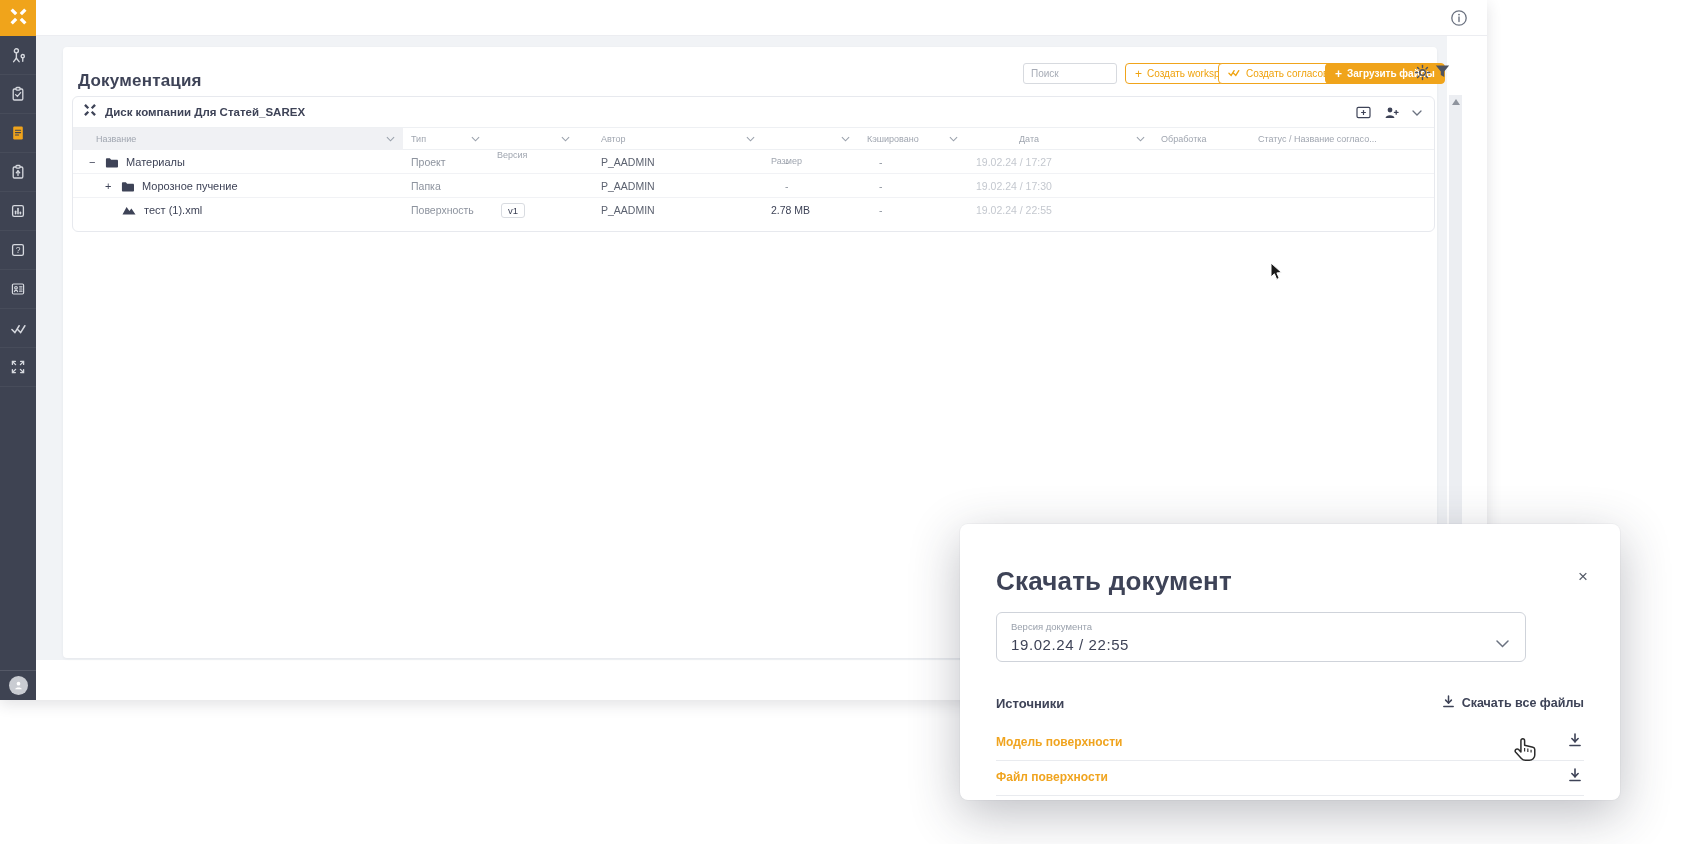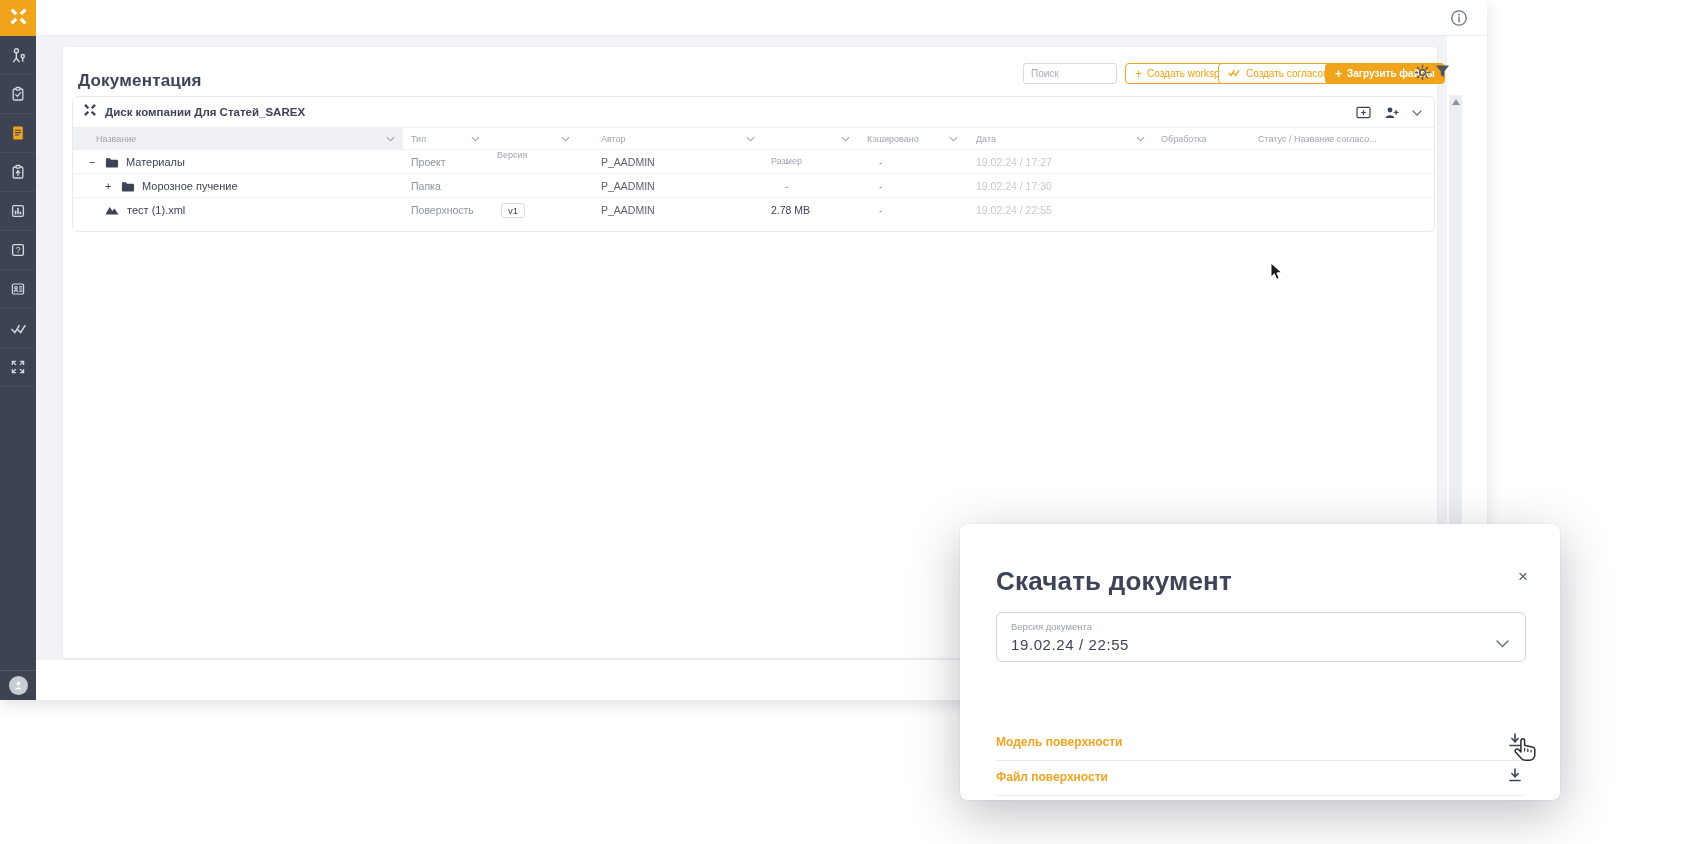--- a/index.html
+++ b/index.html
@@ -368,7 +368,7 @@
                   <path d="M1 1 L5 5 L9 1"></path>
                 </svg>
             </span>
-            <div class="th" style="left:903px;text-align:center;">
+            <div class="th" style="left:946px;text-align:center;">
               <span>Дата</span>
             </div>
             <span class="th" style="left:1063px;">

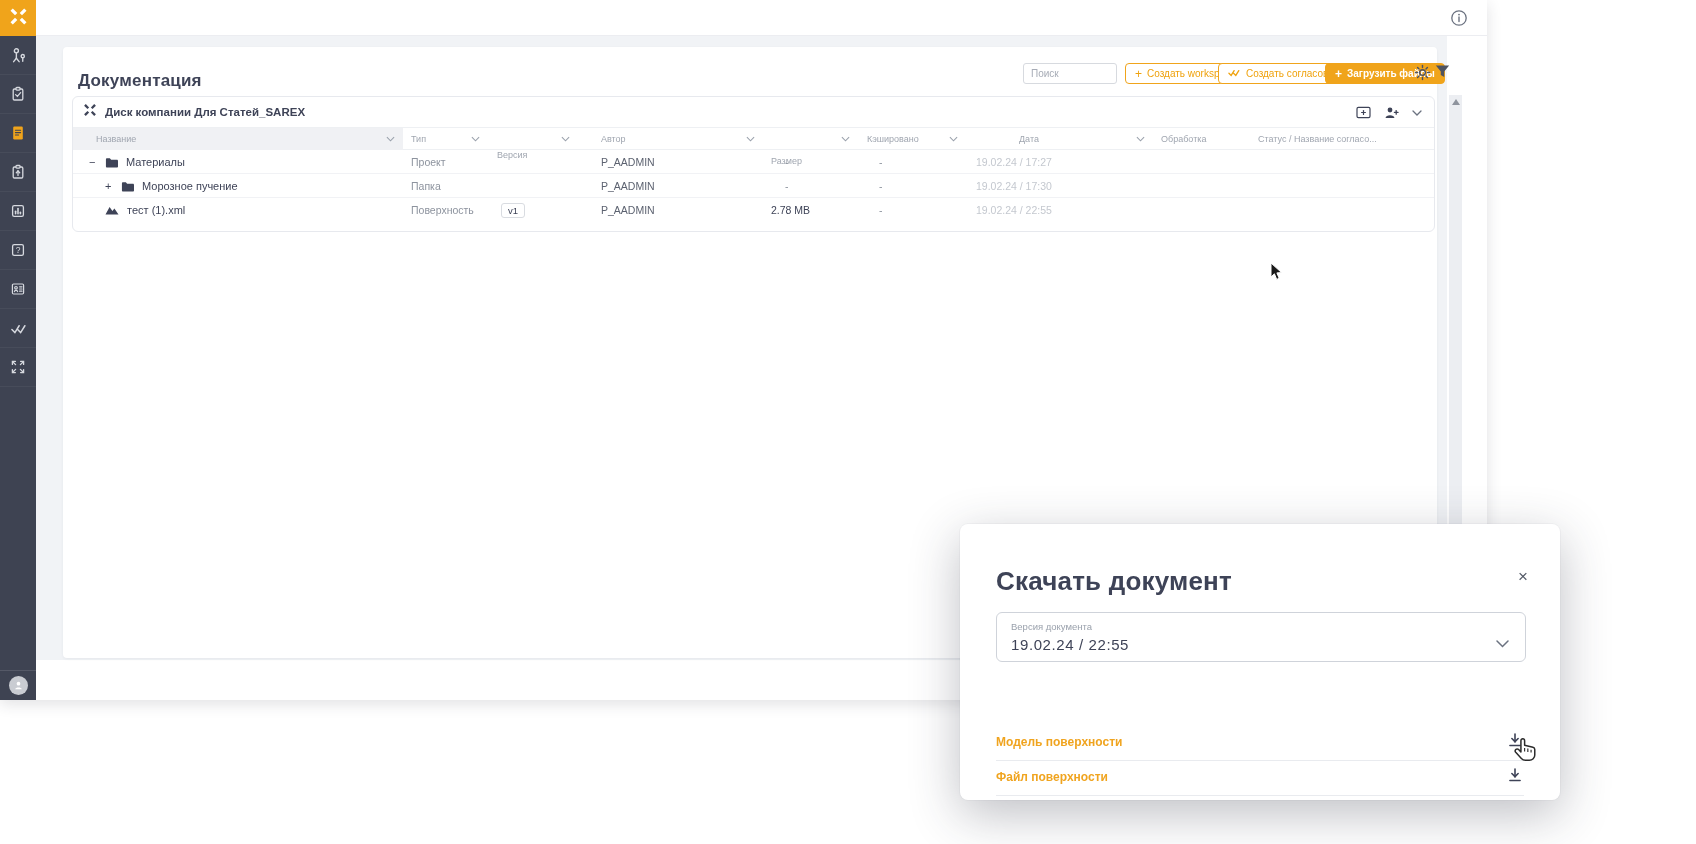--- a/index.html
+++ b/index.html
@@ -419,7 +419,7 @@
           </div>
 
           <div class="tr">
-            <div class="cell name" style="left:32px;">
+            <div class="cell name" style="left:49px;">
               <span style="margin-right:8px; display:flex;">
                 <svg width="14" height="10" viewBox="0 0 14 10">
                     <path d="M0.5 9.5 L4.6 2 L7.4 6 L9.4 3.6 L13.5 9.5 Z" fill="#3E4357"></path>

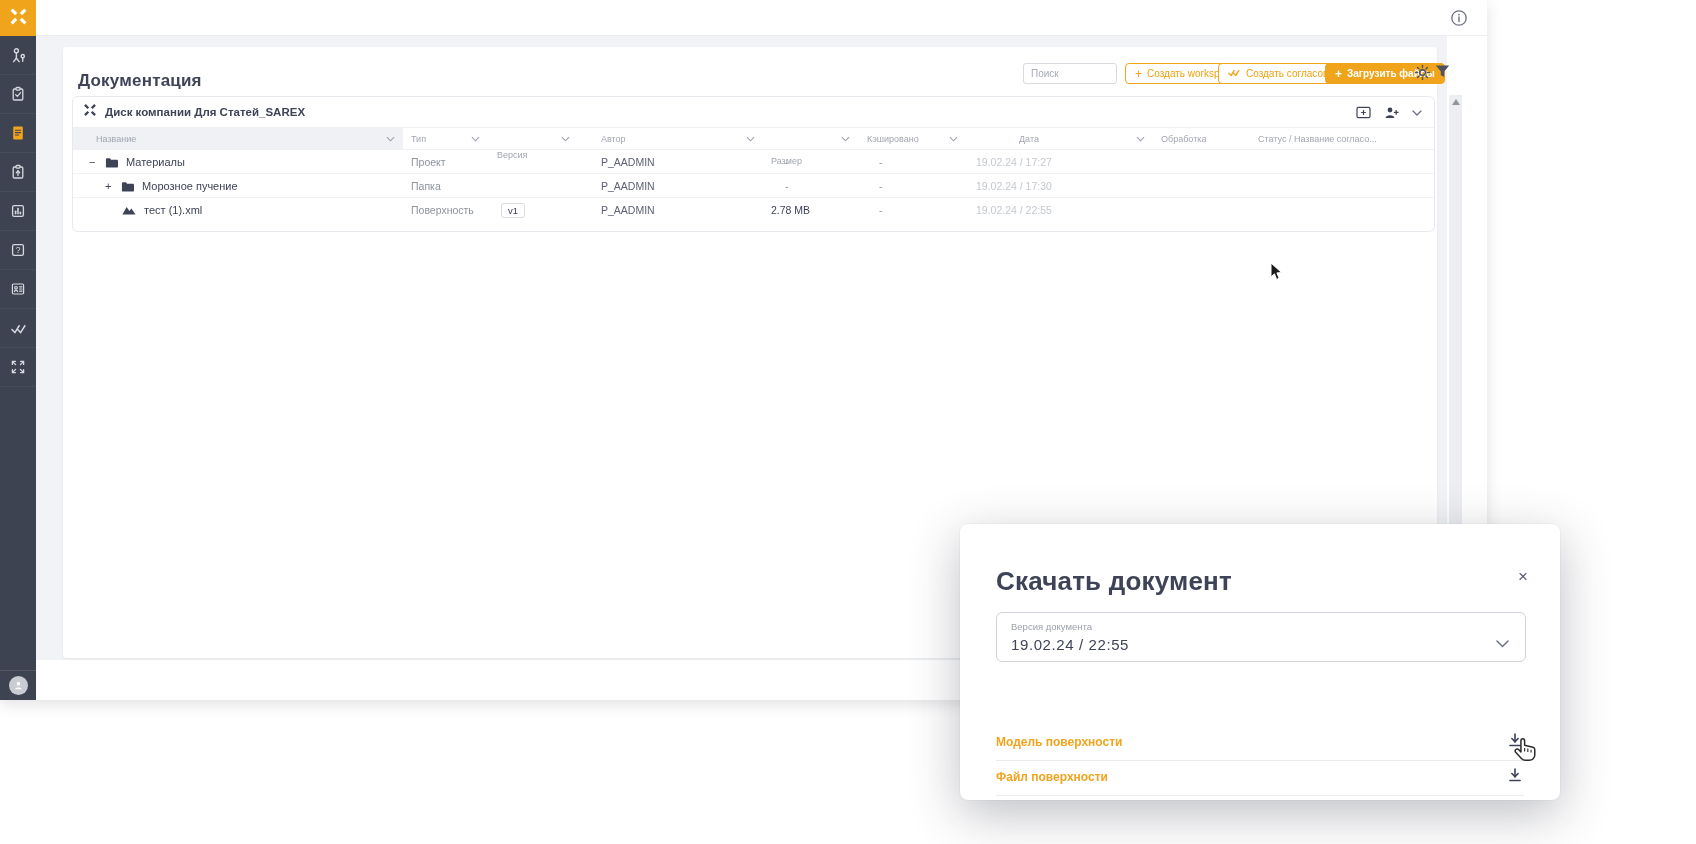--- a/index.html
+++ b/index.html
@@ -72,7 +72,7 @@
                border-left:4px solid transparent; border-right:4px solid transparent; border-bottom:6px solid #8F949E; cursor:pointer; }
 
   
-  .modal { position:absolute; left:960px; top:524px; width:600px; height:276px; background:#fff; border-radius:8px;
+  .modal { position:absolute; left:960px; top:524px; width:660px; height:276px; background:#fff; border-radius:8px;
            box-shadow:0 14px 50px rgba(40,44,60,.30), 0 0 0 1px rgba(40,44,60,.03); z-index:20; }
   .modal-title { position:absolute; left:36px; top:42px; font-size:26px; font-weight:bold; color:#3E4357; letter-spacing:.2px; }
   .modal-close { position:absolute; right:32px; top:44px; font-size:17px; color:#555B68; cursor:pointer; line-height:1; }

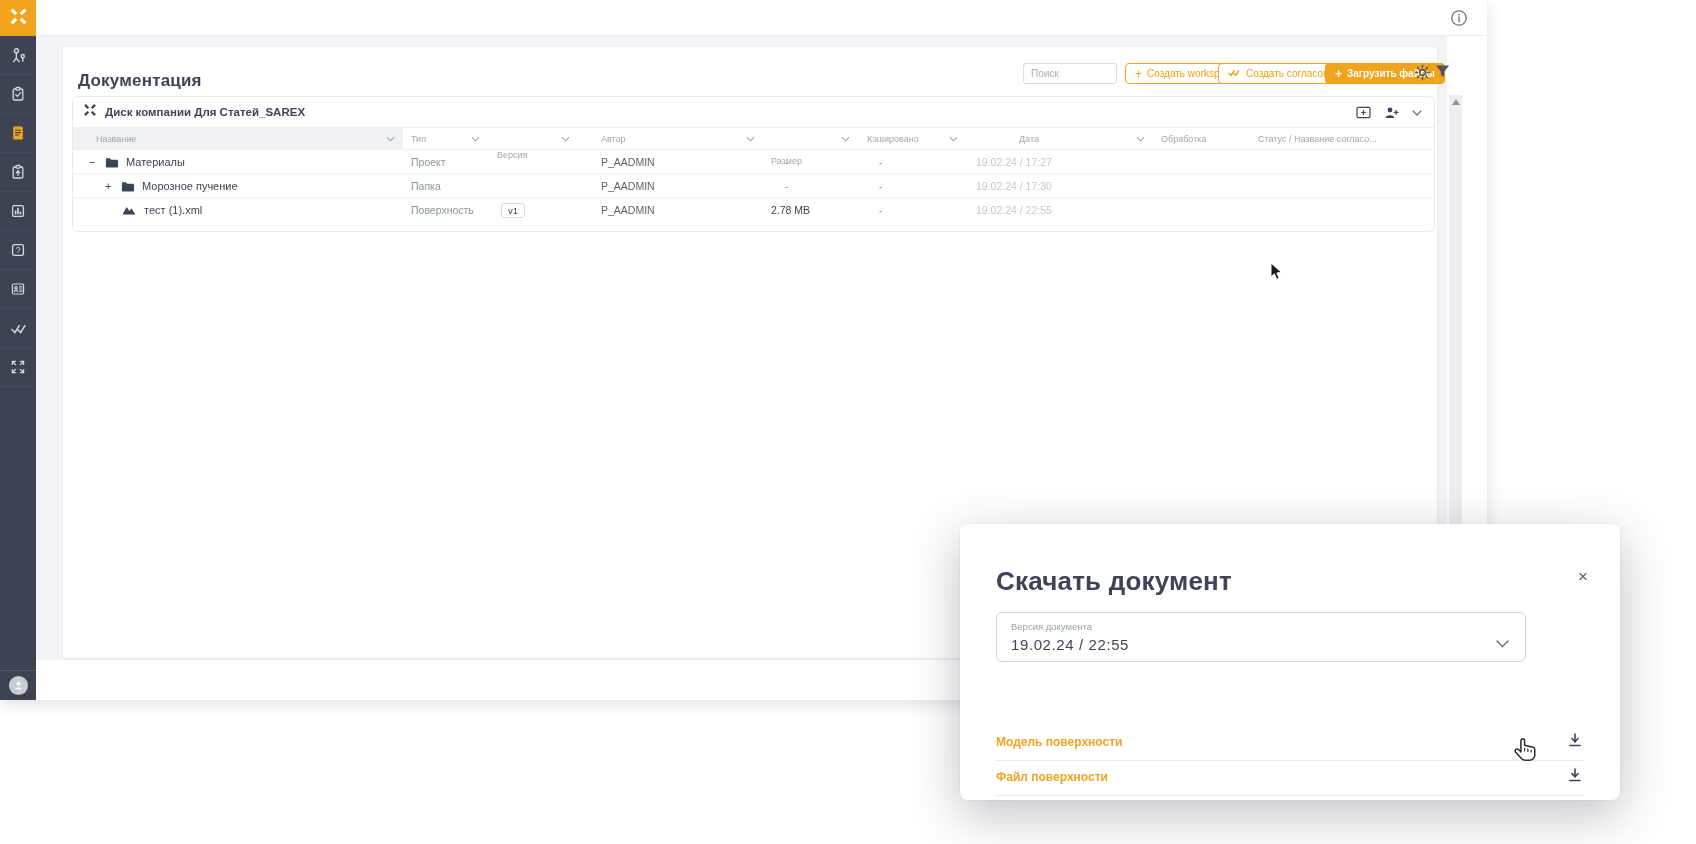--- a/index.html
+++ b/index.html
@@ -459,6 +459,20 @@
       </span>
     </div>
 
+    <div class="sources-row">
+      <span class="sources-label">Источники</span>
+      <span class="dl-all">
+        <span>
+          <svg width="13" height="13" viewBox="0 0 13 13" fill="none" stroke="#3E4357" stroke-width="1.5" stroke-linecap="round">
+            <path d="M6.5 1 V8"></path>
+              <path d="M6.5 8 L3.6 5.1"></path>
+              <path d="M6.5 8 L9.4 5.1"></path>
+              <path d="M1.8 11.6 H11.2"></path>
+          </svg>
+        </span>
+        <span>Скачать все файлы</span>
+      </span>
+    </div>
 
     <div class="link-row row1">
       <span class="lnk">Модель поверхности</span>

